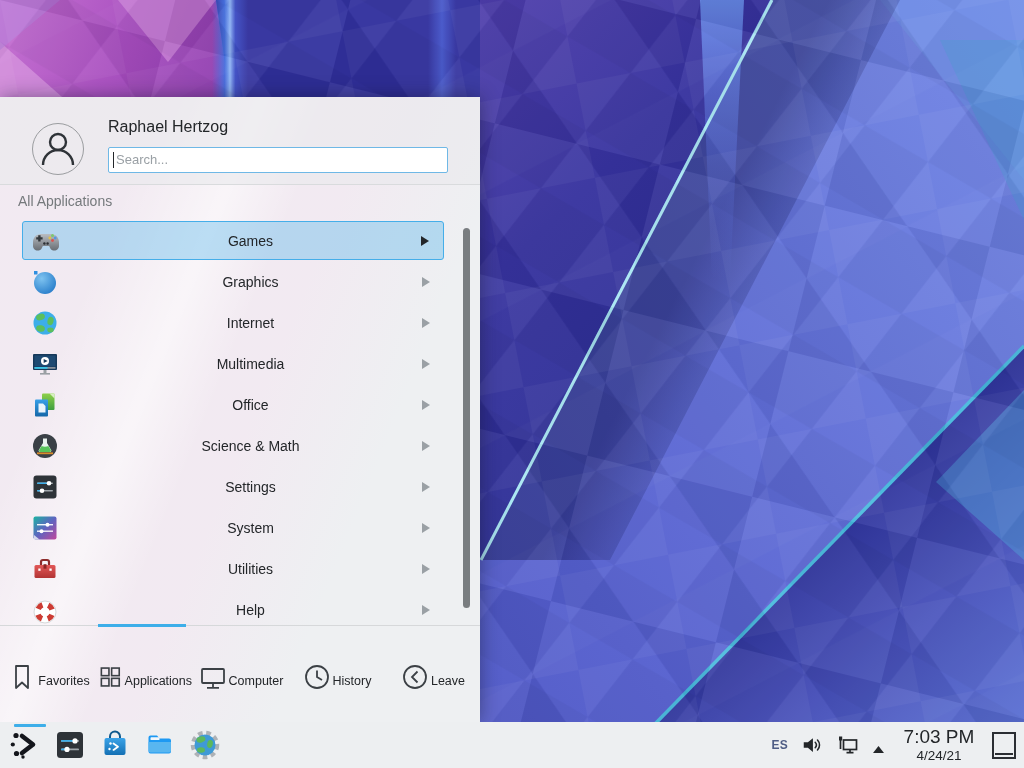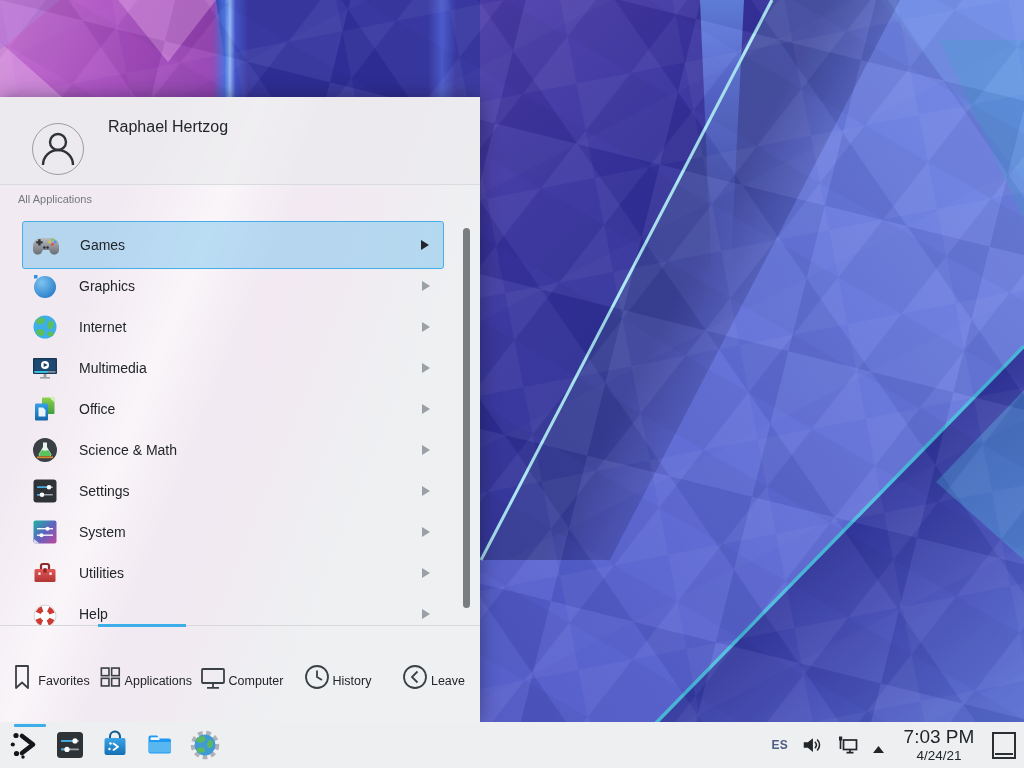--- a/index.html
+++ b/index.html
@@ -164,6 +164,7 @@
         </svg>
       </div>
       <div class="user-name">Raphael Hertzog</div>
+      <div class="search"><div class="cursor"></div>Search...</div>
     </div>
 
     <div class="section-label">All Applications</div>

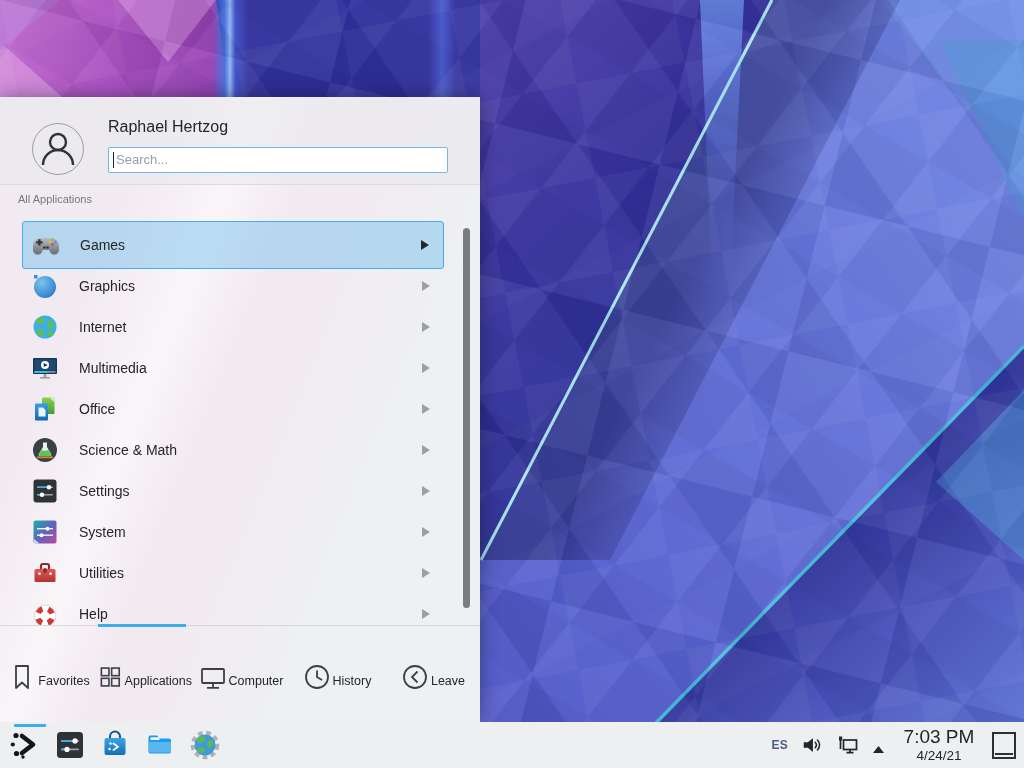--- a/index.html
+++ b/index.html
@@ -30,7 +30,7 @@
         font-size:13px;color:#9aa0a5;line-height:24px;padding-left:7px;}
   .search .cursor{position:absolute;left:4px;top:4px;width:1px;height:16px;background:#232629;}
 
-  .section-label{position:absolute;left:18px;top:96px;font-size:11px;color:#75797c;}
+  .section-label{position:absolute;left:18px;top:96px;font-size:14px;color:#75797c;}
 
   .app-list{position:absolute;left:0;top:121px;right:0;height:407px;overflow:hidden;}
   .app-row{position:absolute;left:22px;width:422px;height:48px;border-radius:3px;

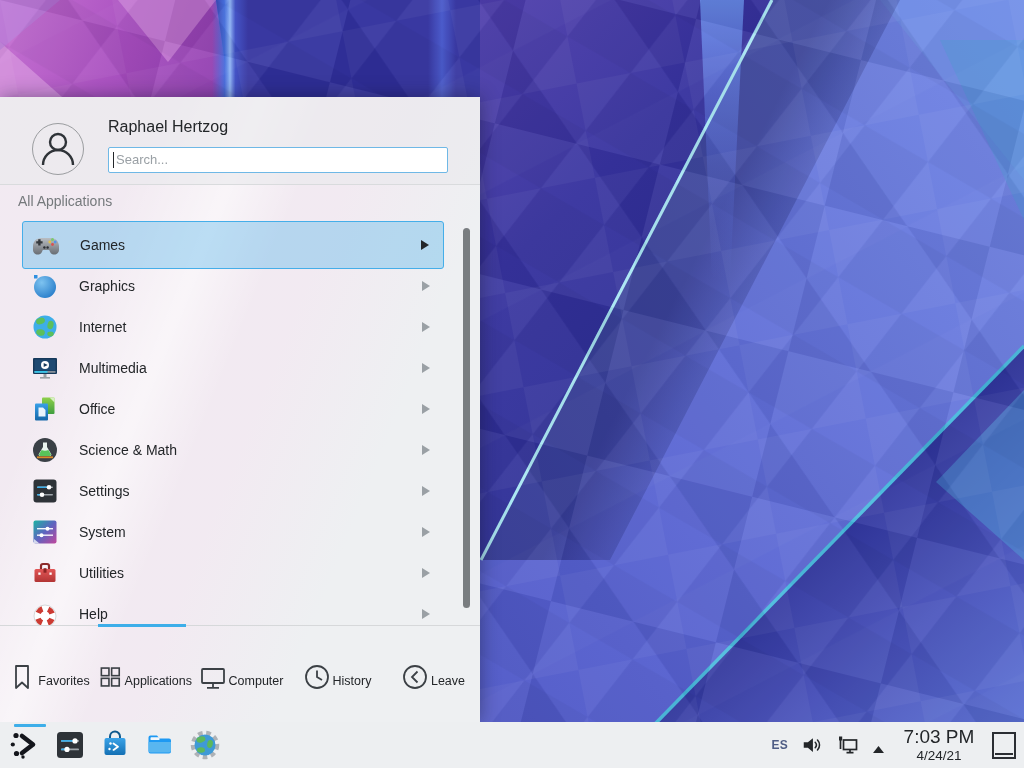--- a/index.html
+++ b/index.html
@@ -33,8 +33,8 @@
   .section-label{position:absolute;left:18px;top:96px;font-size:14px;color:#75797c;}
 
   .app-list{position:absolute;left:0;top:121px;right:0;height:407px;overflow:hidden;}
-  .app-row{position:absolute;left:22px;width:422px;height:48px;border-radius:3px;
-        display:flex;align-items:center;box-sizing:border-box;}
+  .app-row{position:absolute;left:22px;width:422px;height:39px;border-radius:3px;
+        display:flex;align-items:center;box-sizing:border-box;text-align:center;}
   .app-row.selected{background:rgba(61,174,233,.33);border:1px solid #45aee9;}
   .app-icon{width:28px;height:28px;margin-left:9px;flex:0 0 28px;}
   .app-icon svg{display:block;}

